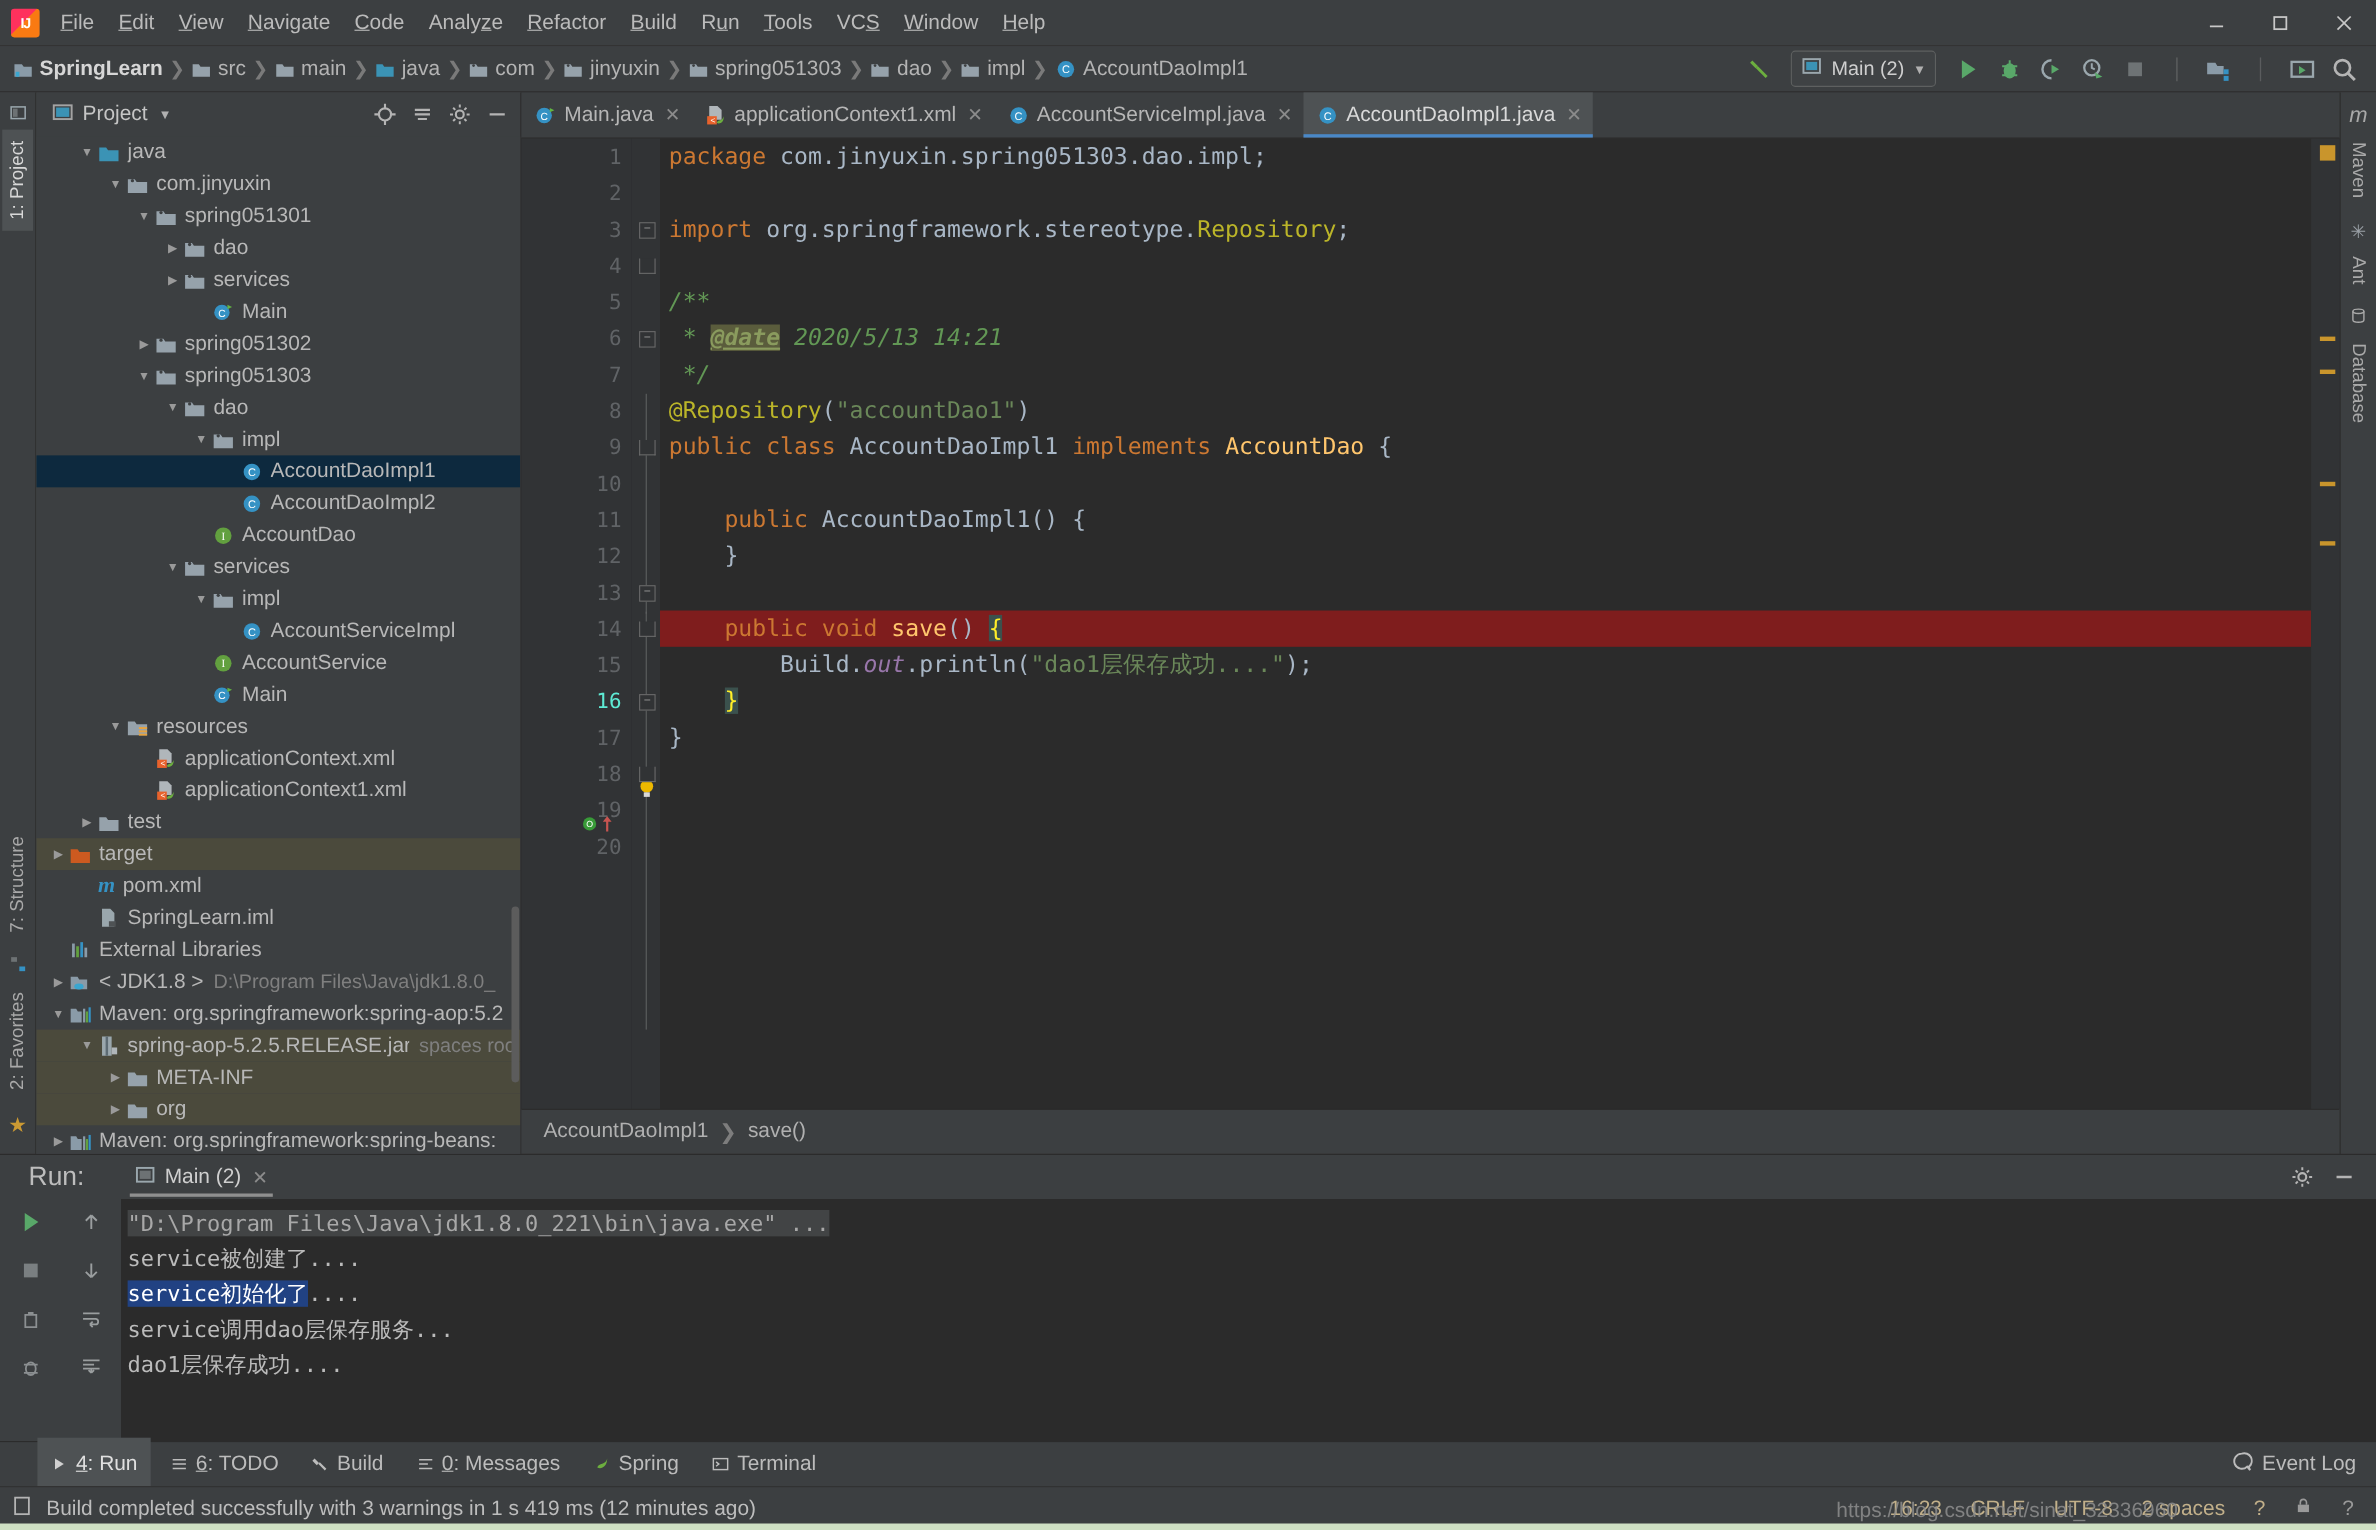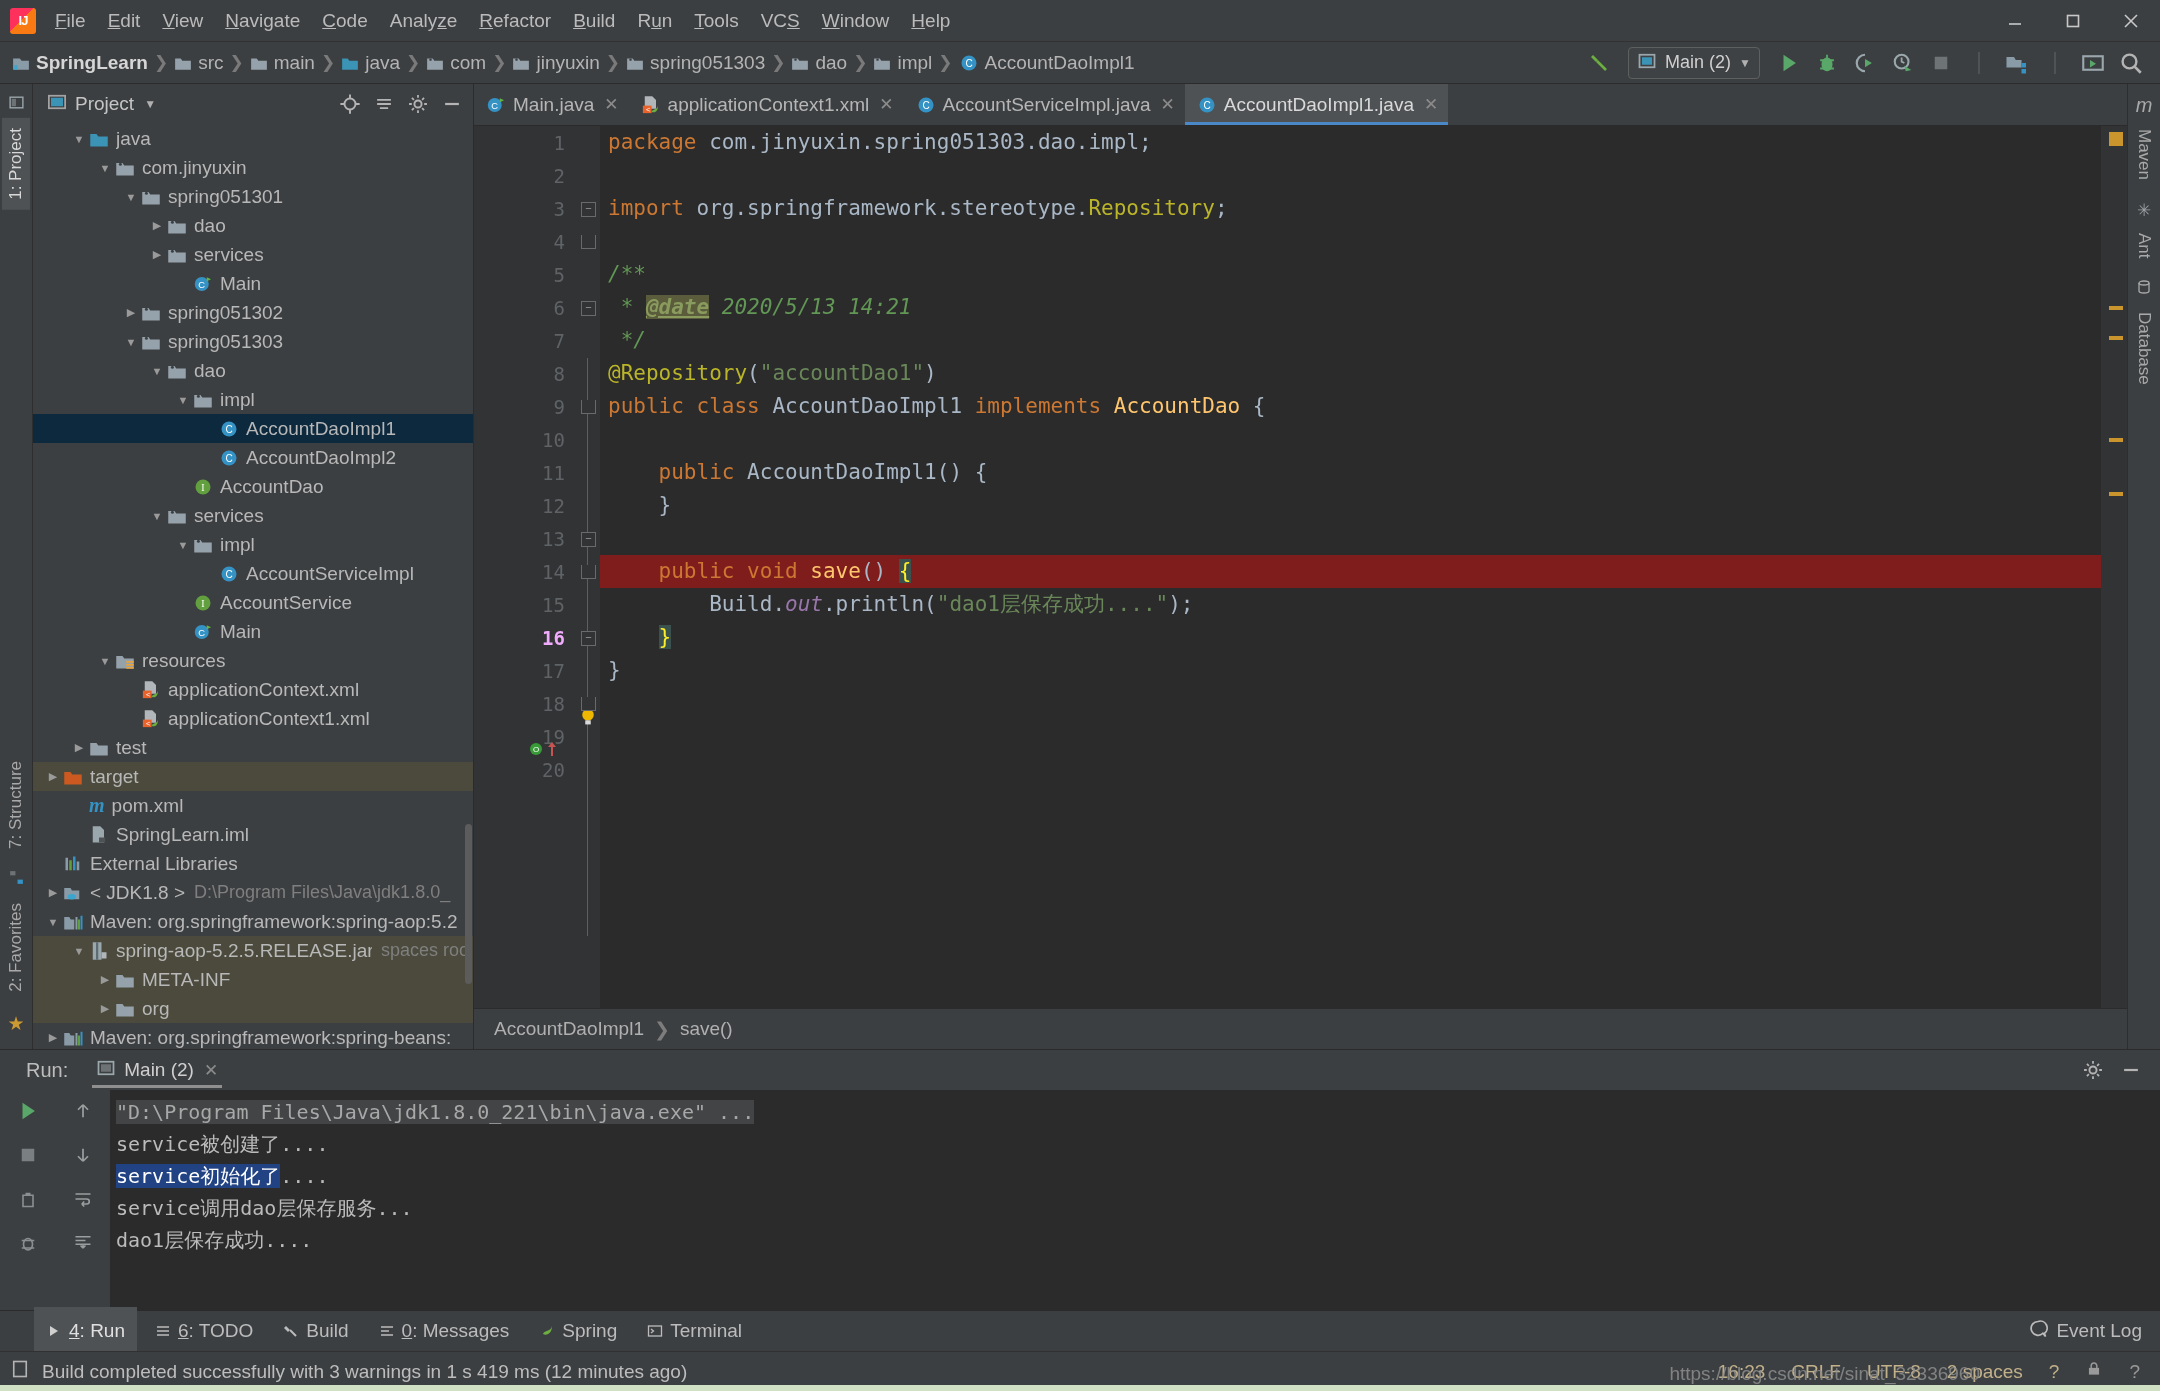--- a/index.html
+++ b/index.html
@@ -76,7 +76,7 @@
   .gutter{width:100px;flex:none;background:#313335;position:relative;}
   .gline{height:33px;display:flex;align-items:center;justify-content:flex-end;padding-right:9px;
          font-family:"DejaVu Sans Mono",monospace;font-size:19px;color:#606366;}
-  .gline.cur{color:#f0abfc;font-weight:bold;}
+  .gline.cur{color:#5eead4;}
   .foldcol{width:26px;flex:none;background:#313335;position:relative;}
   .code{flex:1;position:relative;overflow:hidden;background:#2b2b2b;font-family:"DejaVu Sans Mono",monospace;font-size:21px;}
   .cline{height:33px;line-height:33px;white-space:pre;padding-left:8px;color:#a9b7c6;}

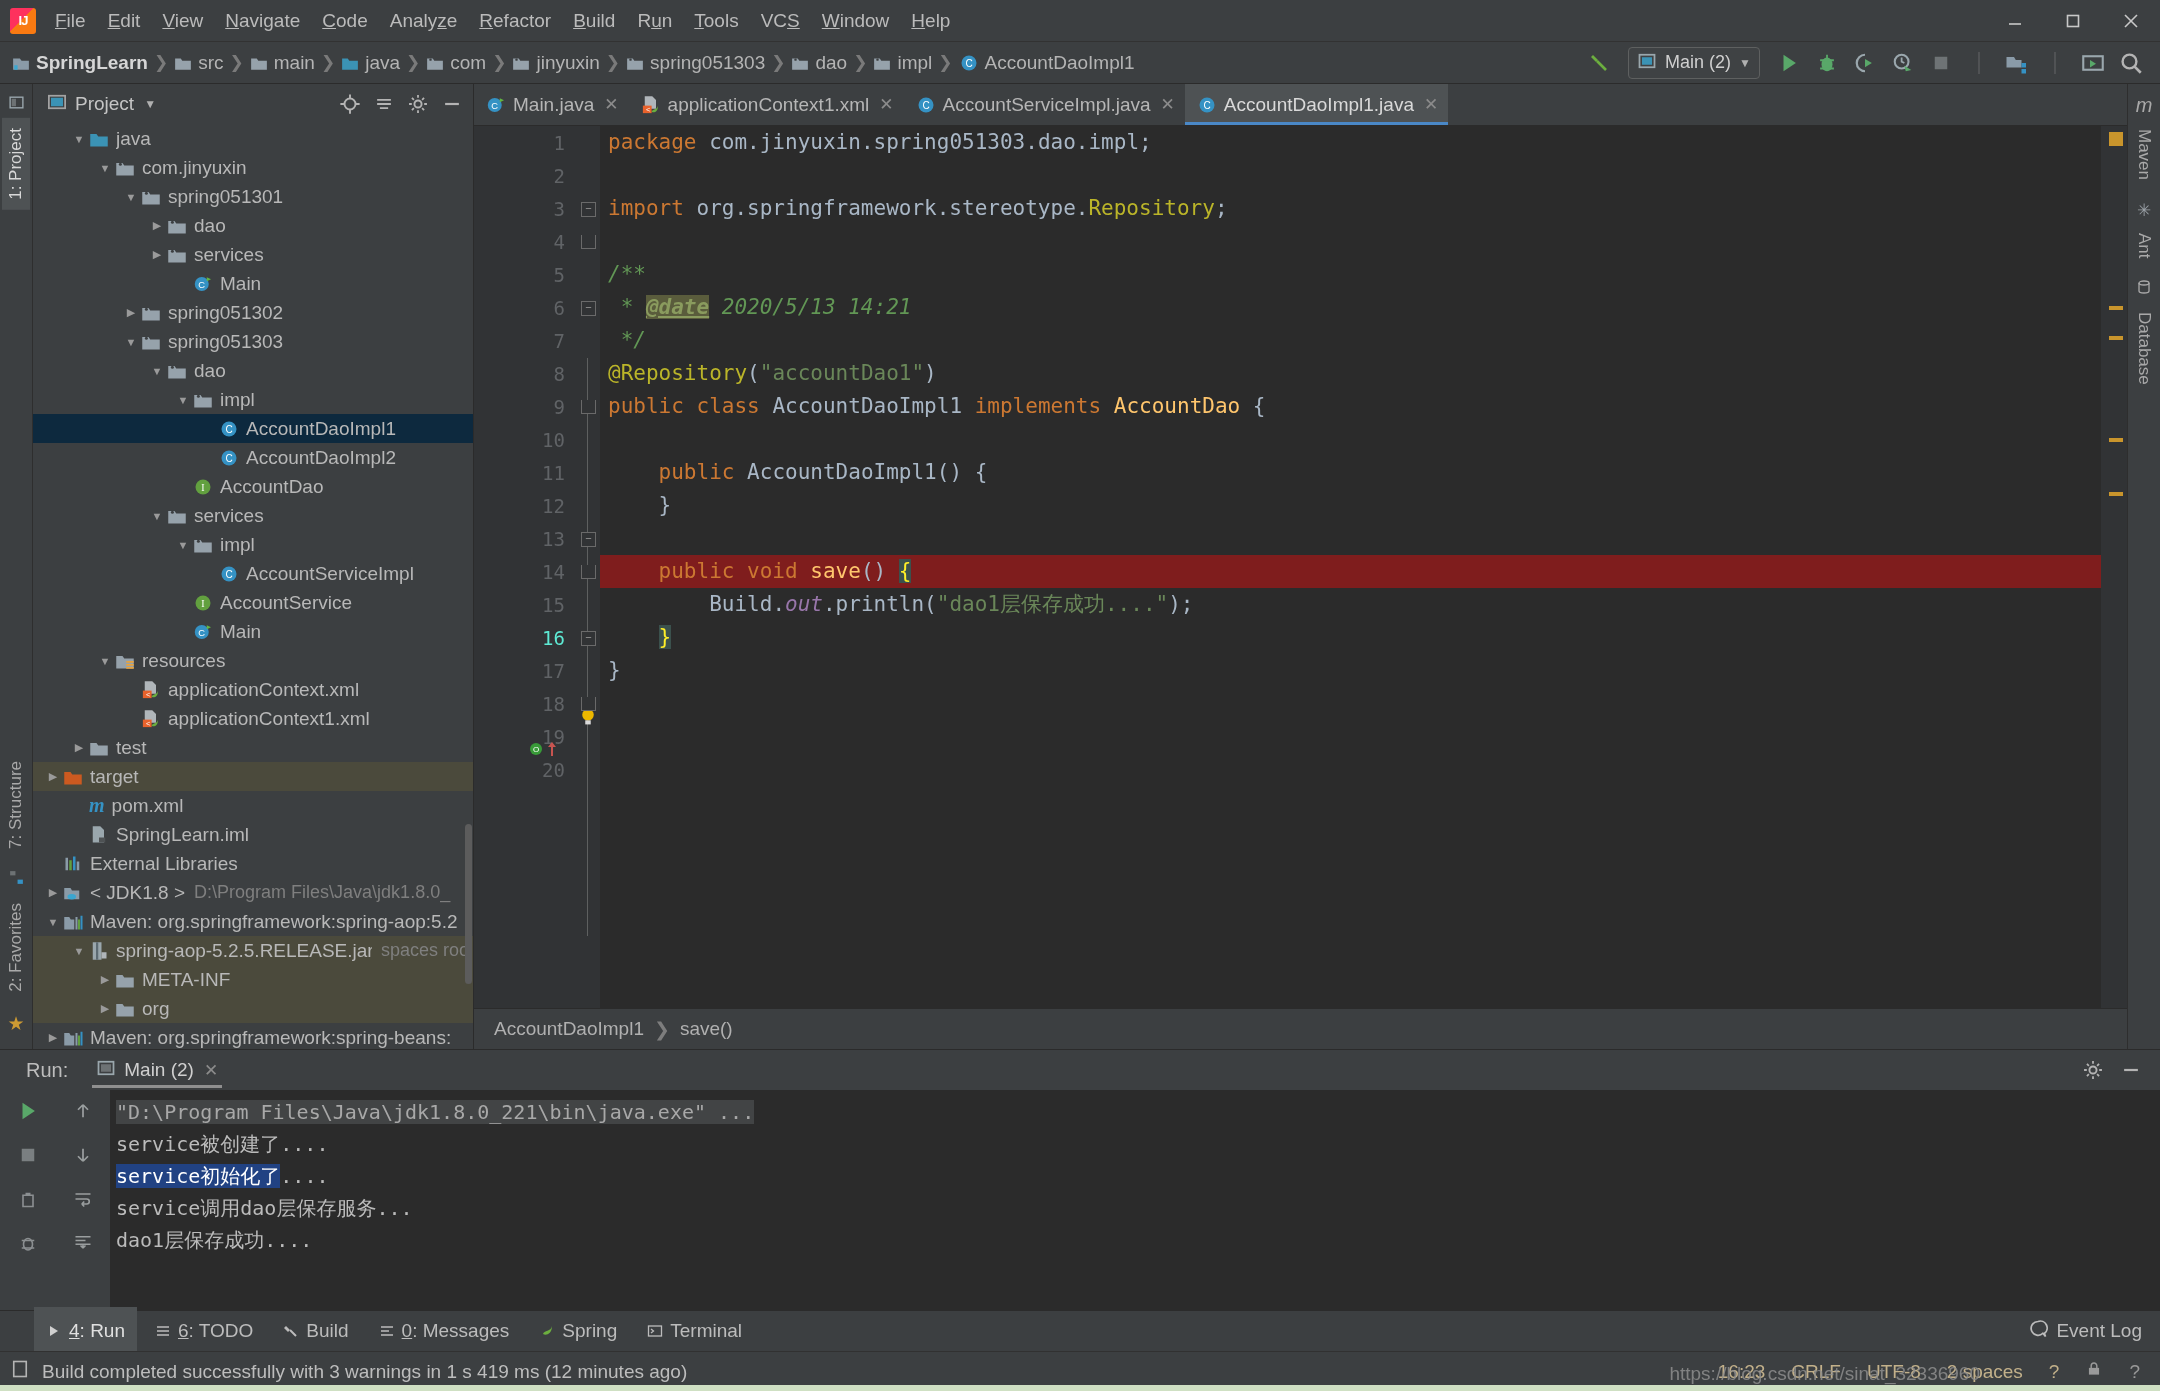--- a/index.html
+++ b/index.html
@@ -105,7 +105,7 @@
   
   .runwin{height:260px;flex:none;display:flex;flex-direction:column;background:#3c3f41;border-top:1px solid #2b2b2b;}
   .run-head{height:40px;display:flex;align-items:center;padding-left:26px;flex:none;}
-  .run-head .lbl{font-size:20px;color:#bdbdbd;margin-right:20px;text-align:center;}
+  .run-head .lbl{font-size:24px;color:#bdbdbd;margin-right:37px;text-align:center;}
   .run-tab{display:flex;align-items:center;padding:0 8px;position:relative;height:40px;}
   .run-tab .nm{font-size:19px;color:#cfcfcf;margin:0 10px 0 8px;}
   .run-tab .x{color:#8b8b8b;font-size:17px;}

